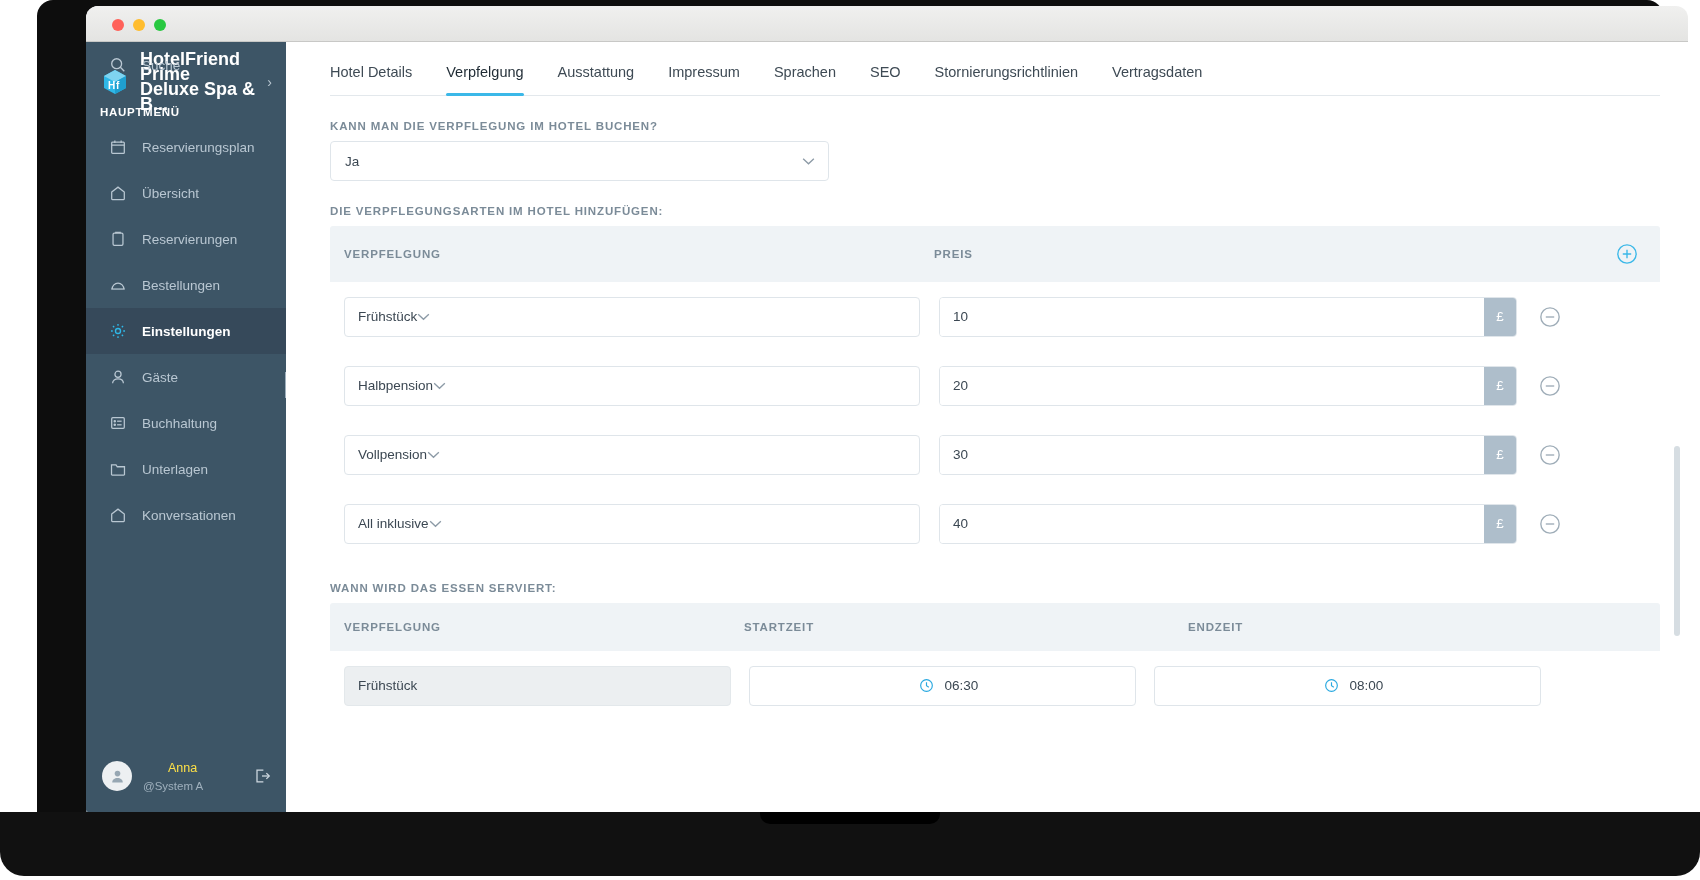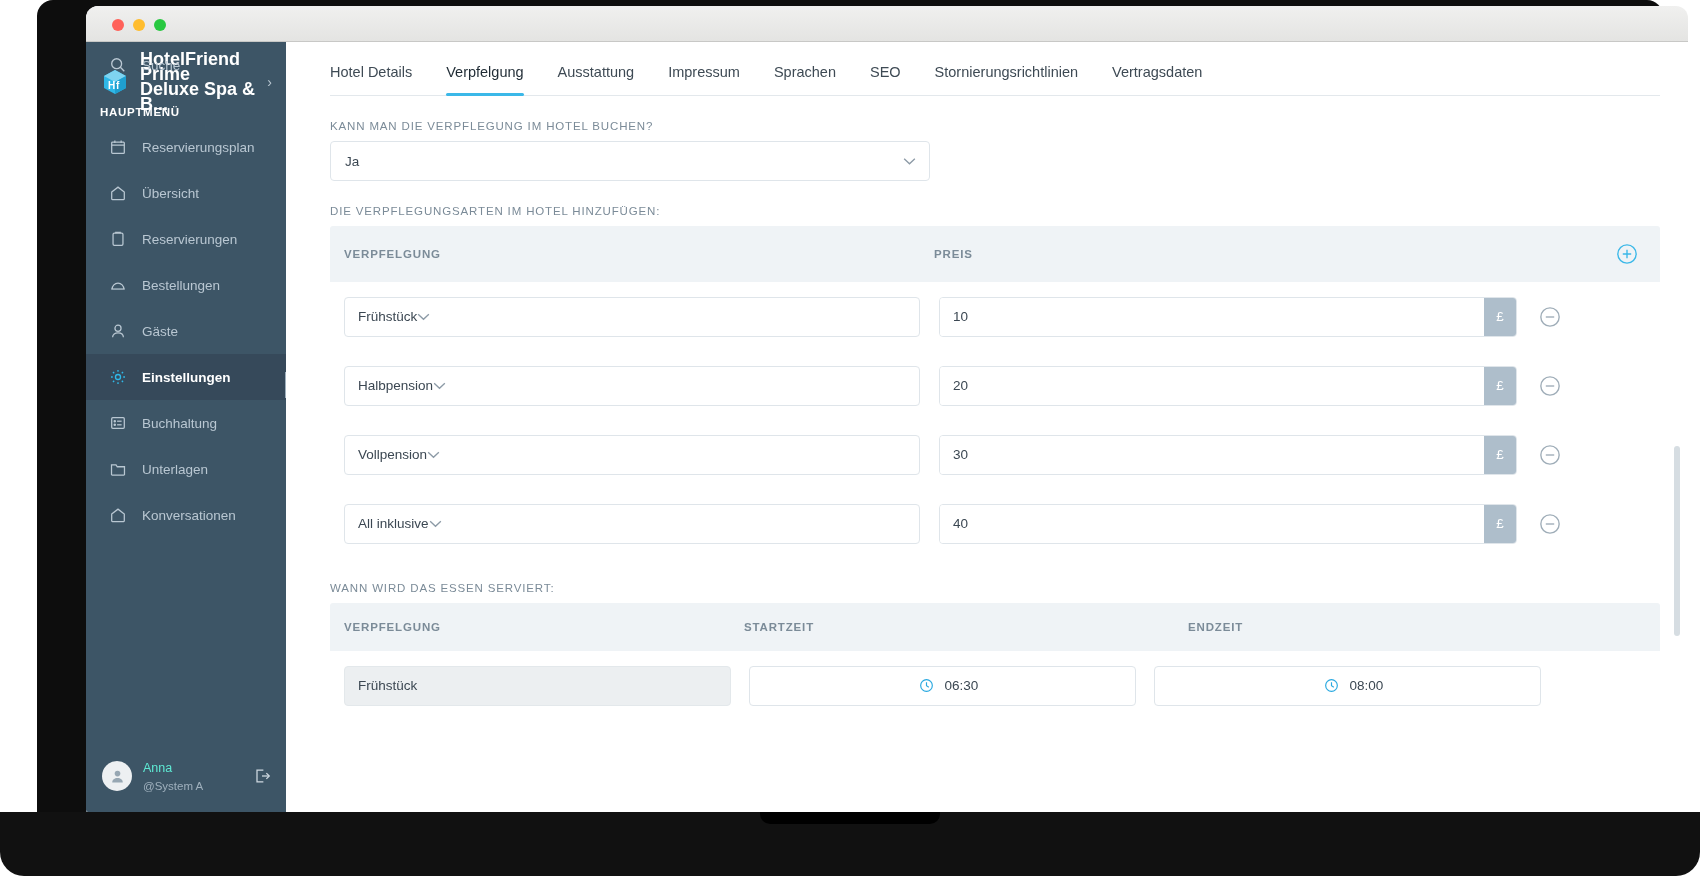--- a/index.html
+++ b/index.html
@@ -229,7 +229,7 @@
     font-size: 11.5px;
     letter-spacing: 0.85px;
     color: #7b8b98;
-    font-weight: normal;
+    font-weight: bold;
     text-transform: uppercase;
     margin: 24px 0 9px 0;
   }

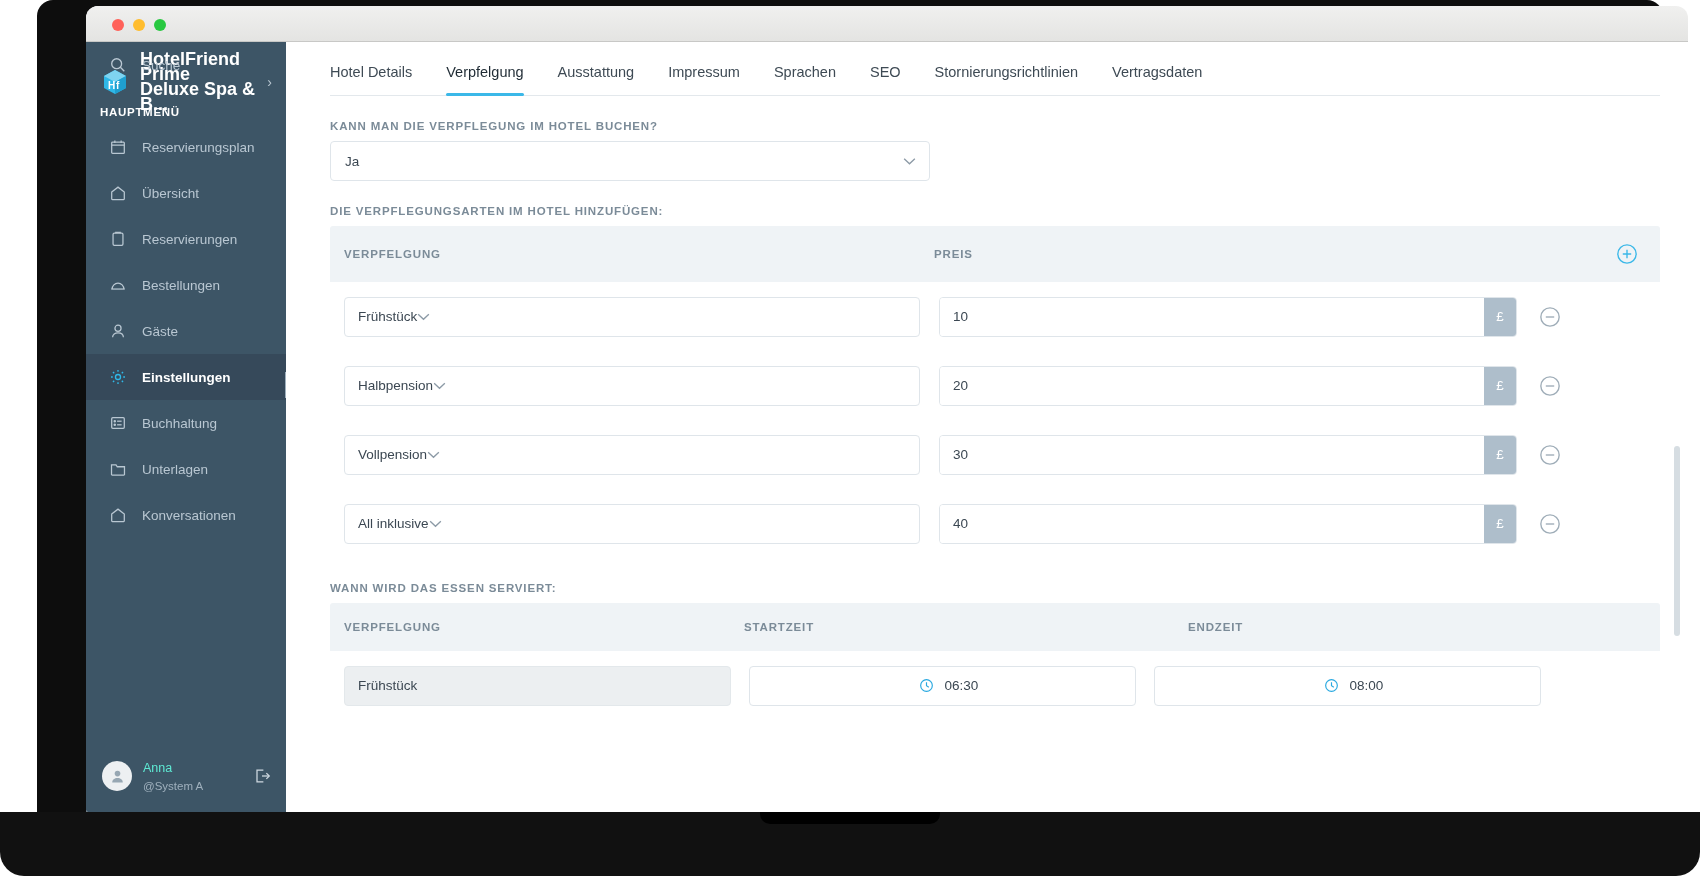--- a/index.html
+++ b/index.html
@@ -252,7 +252,7 @@
     right: 13px; top: 50%;
     transform: translateY(-50%);
   }
-  .select-lg { width: 600px; }
+  .select-lg { width: 499px; }
 
   
   .table-head {

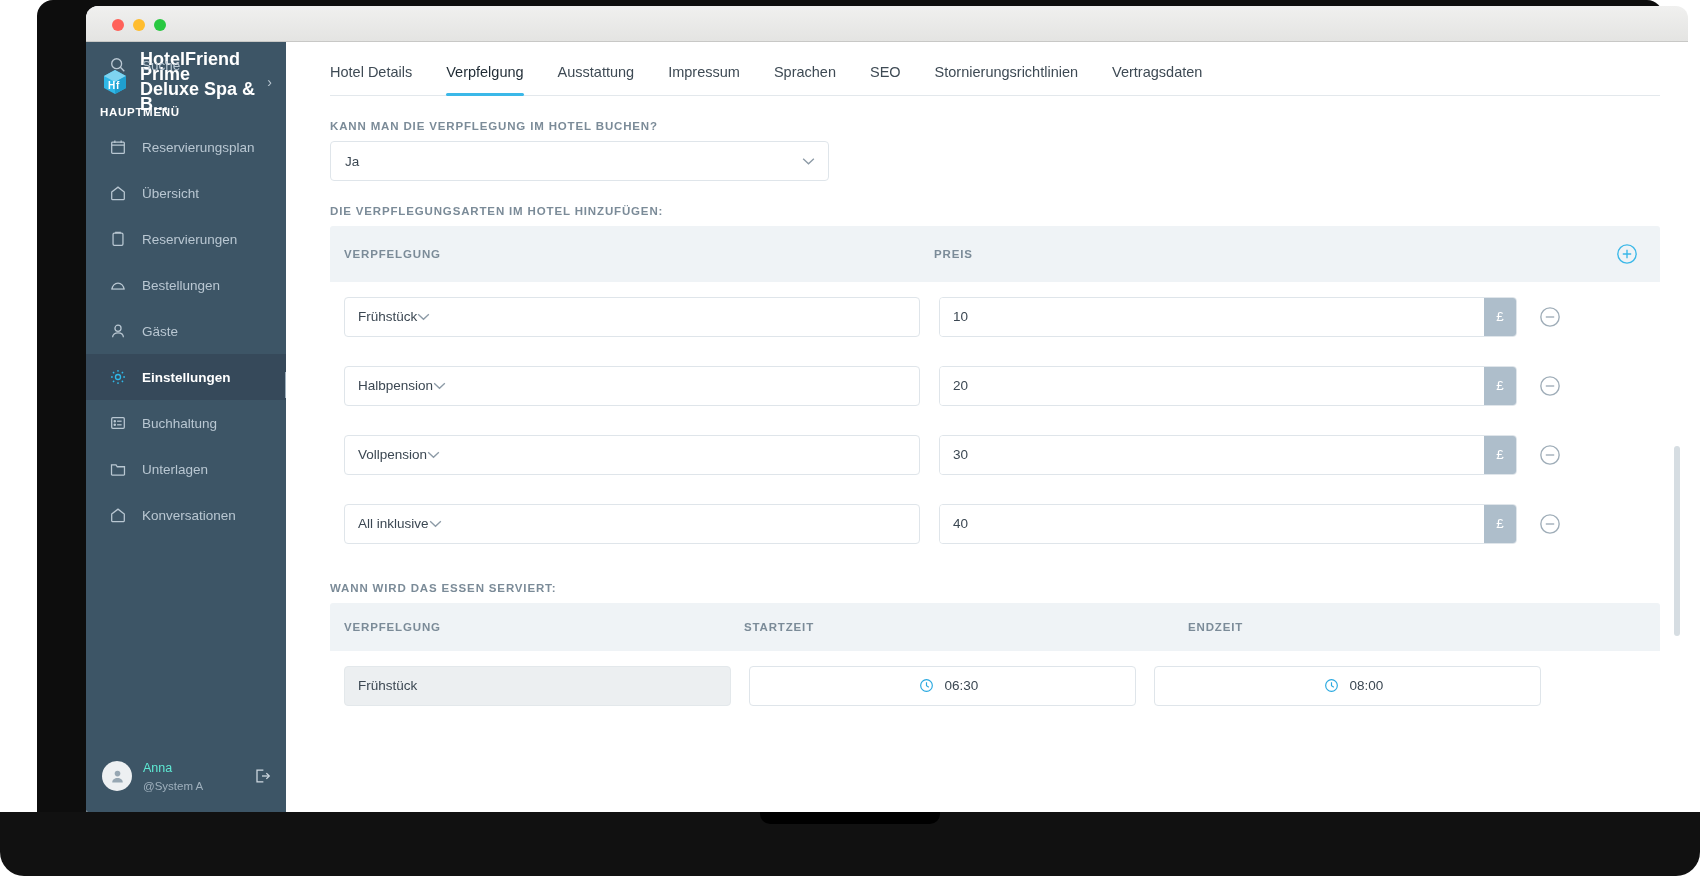--- a/index.html
+++ b/index.html
@@ -493,6 +493,16 @@
             <span>Bestellungen</span>
           </div>
 
+          <div class="nav-item active">
+            <span class="ico">
+              <svg width="18" height="18" viewBox="0 0 20 20" fill="none" stroke="#2fb8e8" stroke-width="1.5">
+                <circle cx="10" cy="10" r="2.8"></circle>
+                <path d="M10 2.2v2M10 15.8v2M2.2 10h2M15.8 10h2M4.4 4.4l1.4 1.4M14.2 14.2l1.4 1.4M15.6 4.4l-1.4 1.4M5.8 14.2l-1.4 1.4"></path>
+              </svg>
+            </span>
+            <span>Einstellungen</span>
+          </div>
+
           <div class="nav-item">
             <span class="ico">
               <svg width="18" height="18" viewBox="0 0 20 20" fill="none" stroke="#b9c7d2" stroke-width="1.4">
@@ -501,16 +511,6 @@
               </svg>
             </span>
             <span>Gäste</span>
-          </div>
-
-          <div class="nav-item active">
-            <span class="ico">
-              <svg width="18" height="18" viewBox="0 0 20 20" fill="none" stroke="#2fb8e8" stroke-width="1.5">
-                <circle cx="10" cy="10" r="2.8"></circle>
-                <path d="M10 2.2v2M10 15.8v2M2.2 10h2M15.8 10h2M4.4 4.4l1.4 1.4M14.2 14.2l1.4 1.4M15.6 4.4l-1.4 1.4M5.8 14.2l-1.4 1.4"></path>
-              </svg>
-            </span>
-            <span>Einstellungen</span>
           </div>
 
           <div class="nav-item">

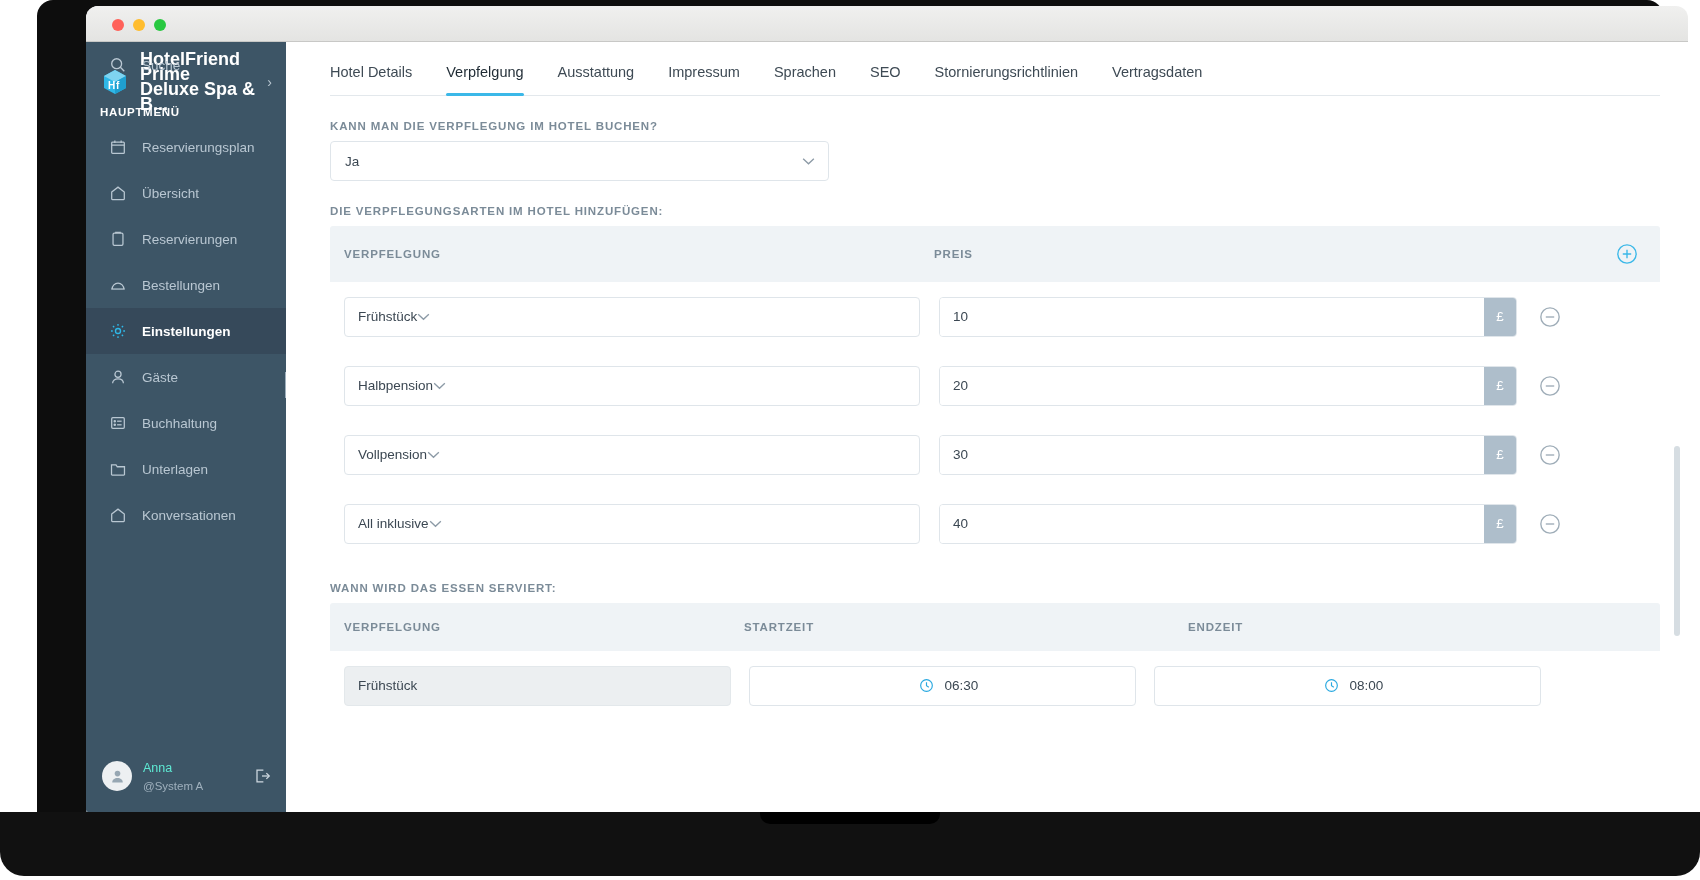--- a/index.html
+++ b/index.html
@@ -169,7 +169,7 @@
     justify-content: center;
   }
   .user-meta { margin-left: 11px; }
-  .user-name { color: #5eead4; font-size: 12.5px; line-height: 16px; }
+  .user-name { color: #fde047; font-size: 12.5px; line-height: 16px; margin-left: 25px; }
   .user-handle { color: #9fb0bd; font-size: 11.5px; line-height: 16px; }
   .logout-btn {
     position: absolute;

